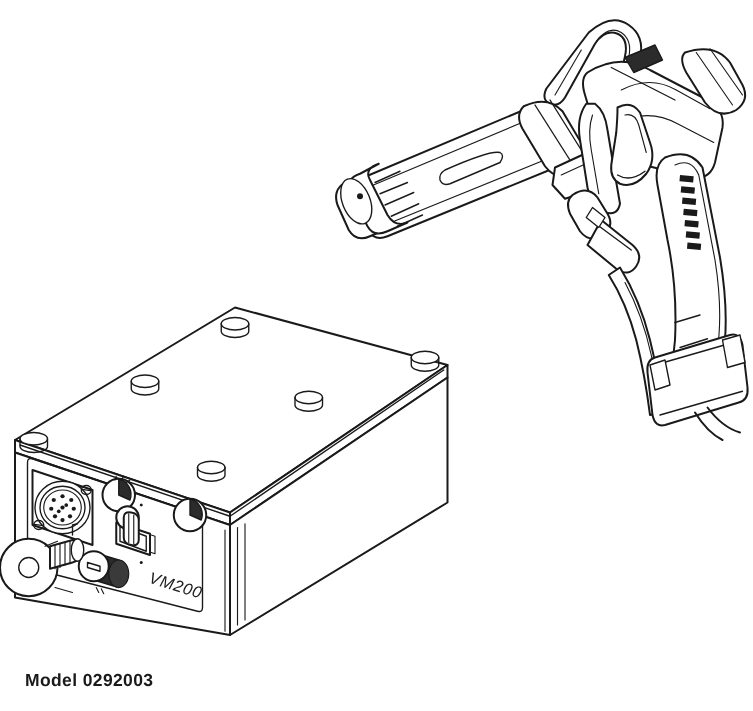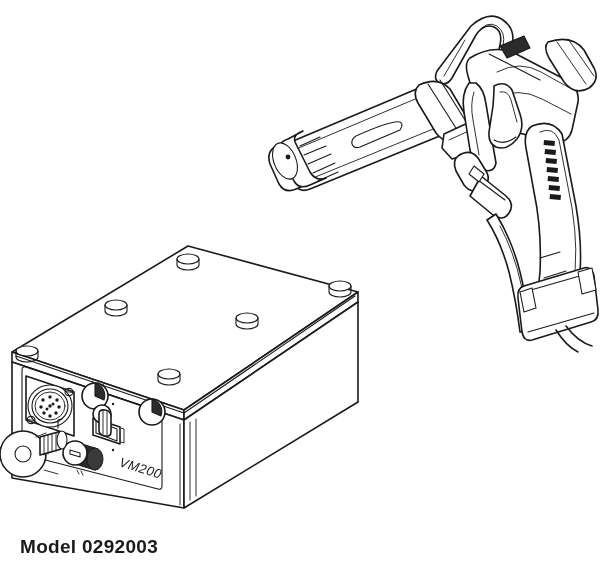--- a/index.html
+++ b/index.html
@@ -33,7 +33,7 @@
     left: 20px;
     top: 536px;
     font-family: "Liberation Sans", sans-serif;
-    font-size: 19px;
+    font-size: 14px;
     font-weight: bold;
     letter-spacing: 0.3px;
     color: #1a1a1a;

